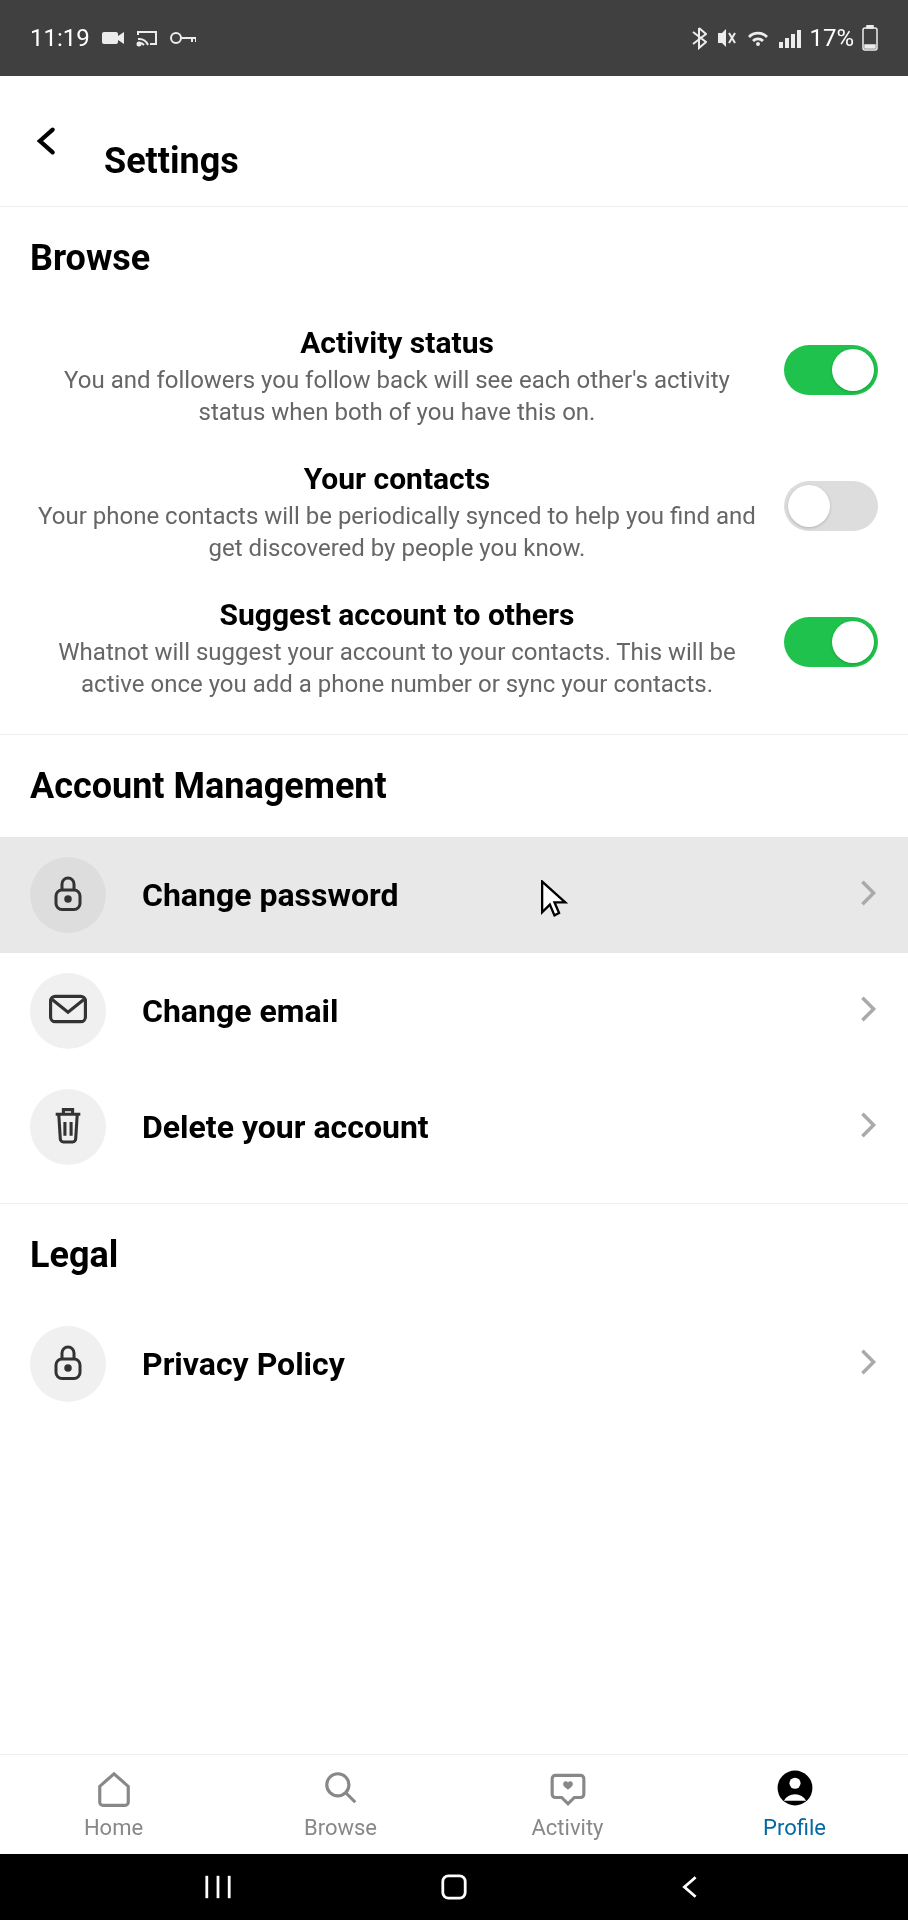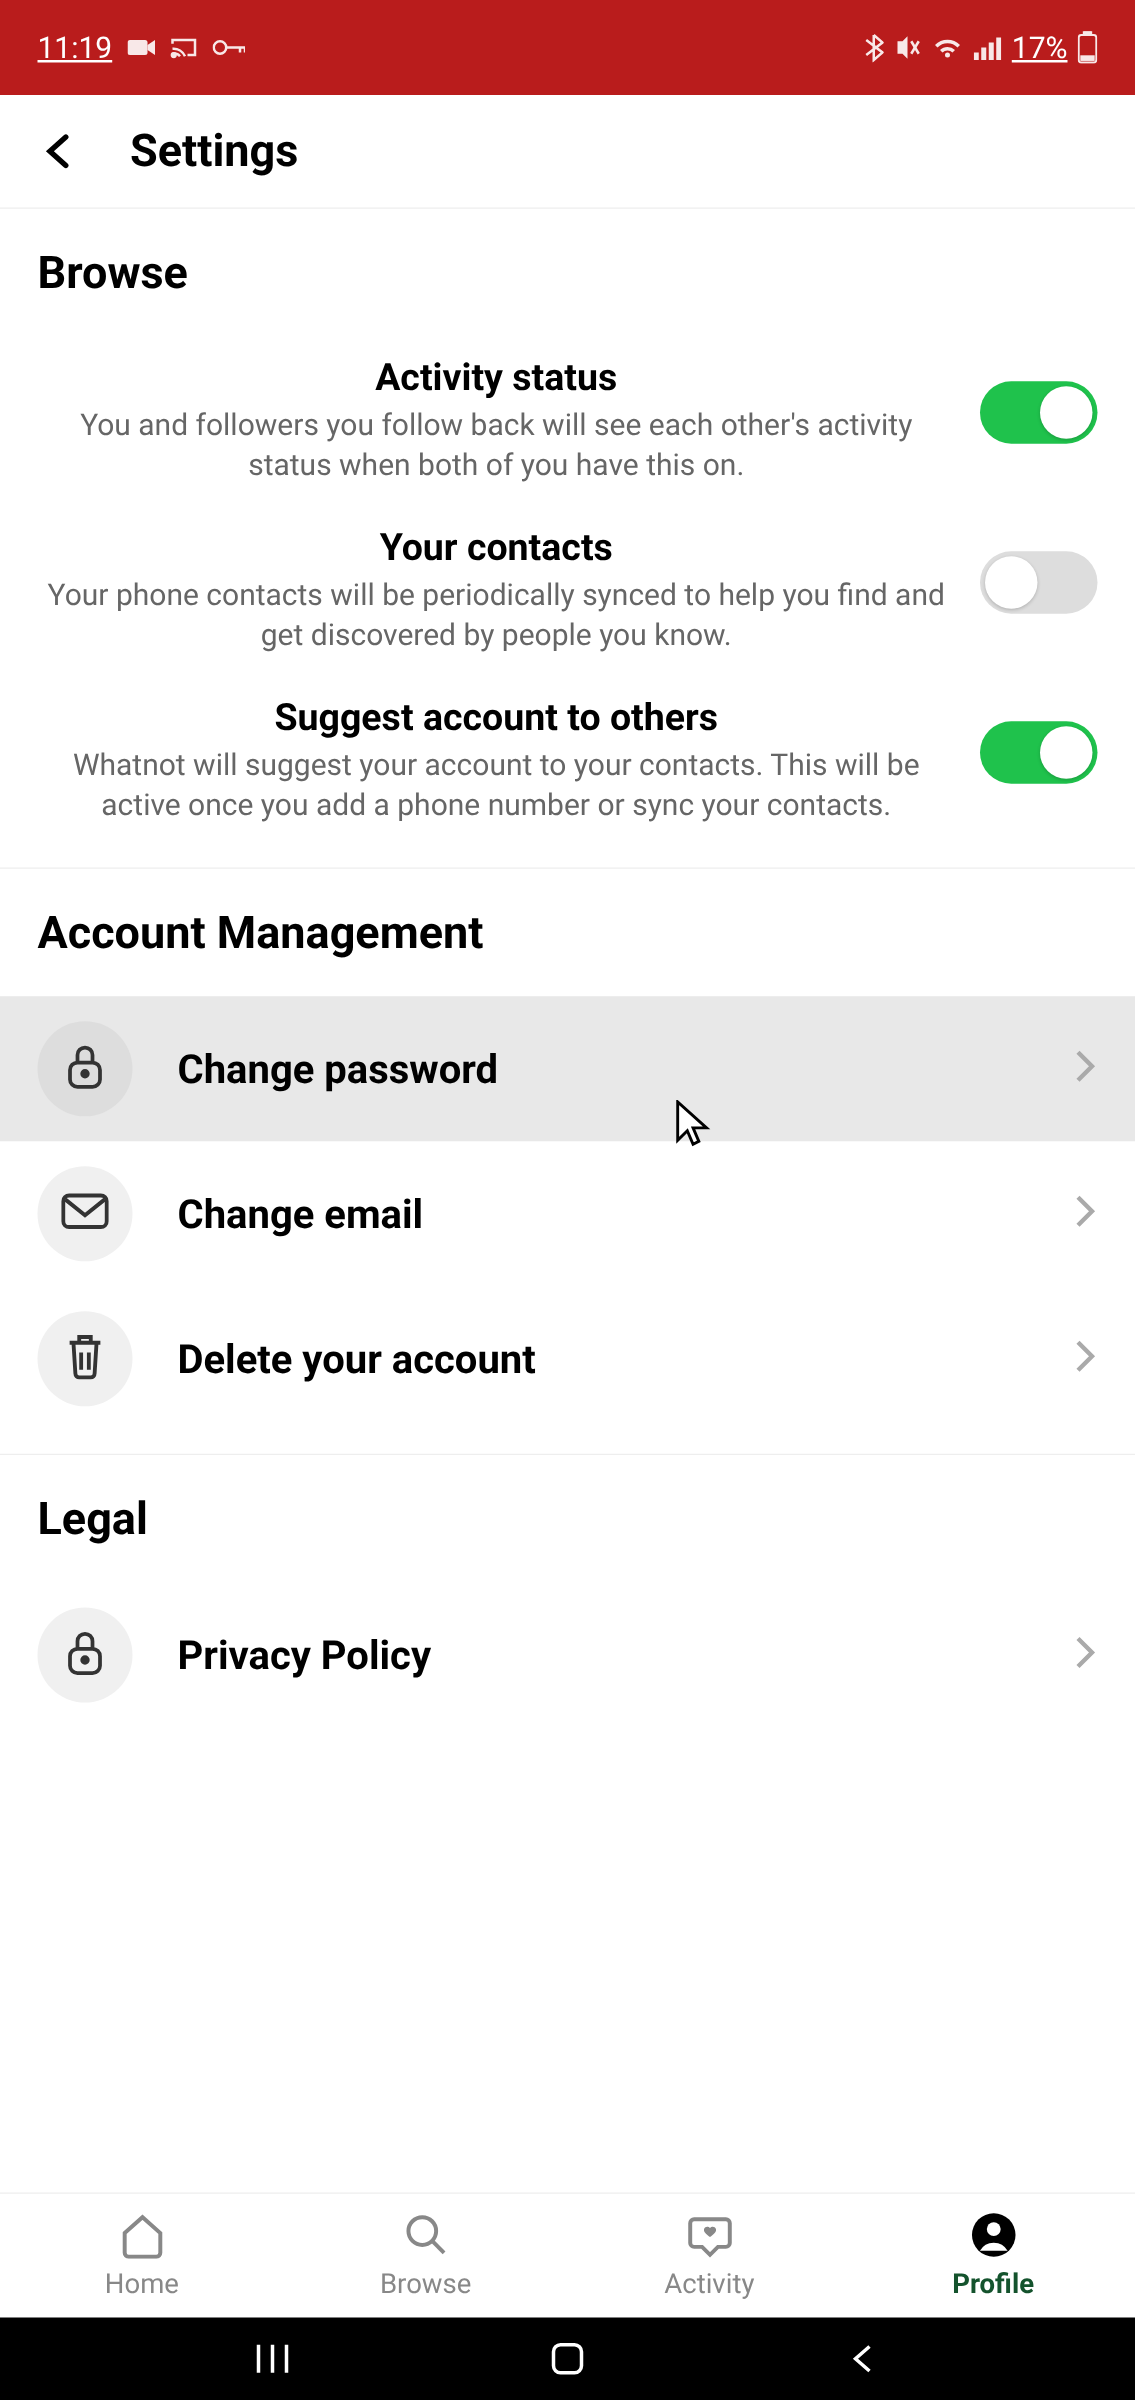--- a/index.html
+++ b/index.html
@@ -6,7 +6,7 @@
     body { width: 908px; height: 1920px; background: #fff; overflow: hidden; position: relative; }
     
     .status-bar {
-      background: #b91c1c;
+      background: #404040;
       color: #fff;
       height: 76px;
       display: flex;
@@ -14,7 +14,6 @@
       justify-content: space-between;
       padding: 0 30px;
       font-size: 24px;
-      text-decoration: underline;
     }
     .status-left { display: flex; align-items: center; gap: 12px; }
     .status-right { display: flex; align-items: center; gap: 8px; }

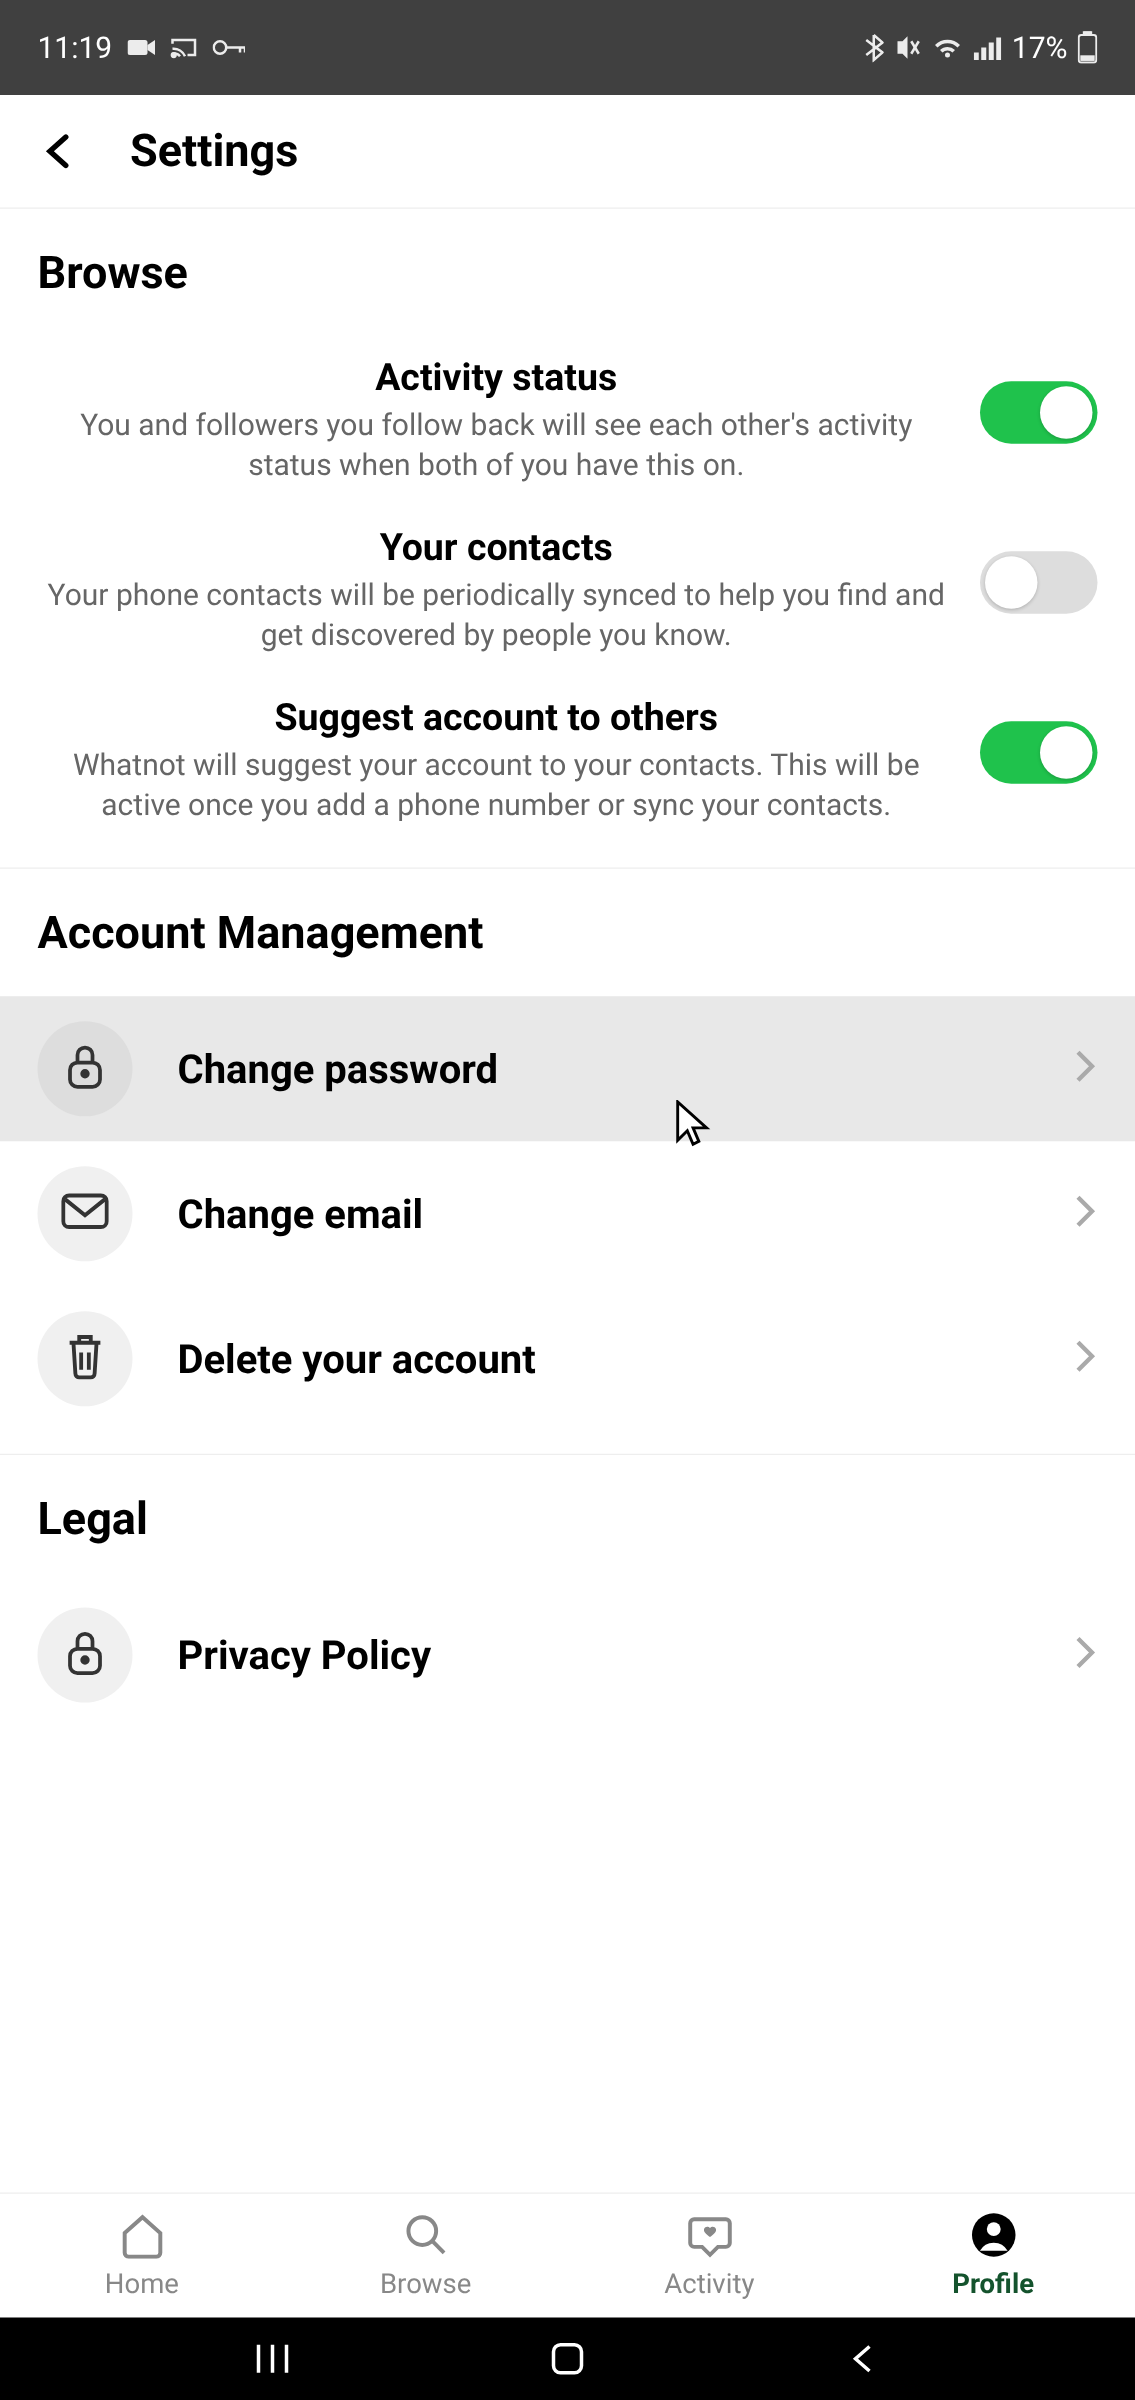--- a/index.html
+++ b/index.html
@@ -26,7 +26,7 @@
       gap: 40px;
       border-bottom: 1px solid #eee;
     }
-    .header-title { font-size: 36px; font-weight: 700; }
+    .header-title { font-size: 36px; font-weight: 700; margin-top: 40px; }
     .back-btn { display: flex; align-items: center; }
     
     .content { overflow-y: auto; height: calc(100% - 76px - 100px - 100px - 66px); }

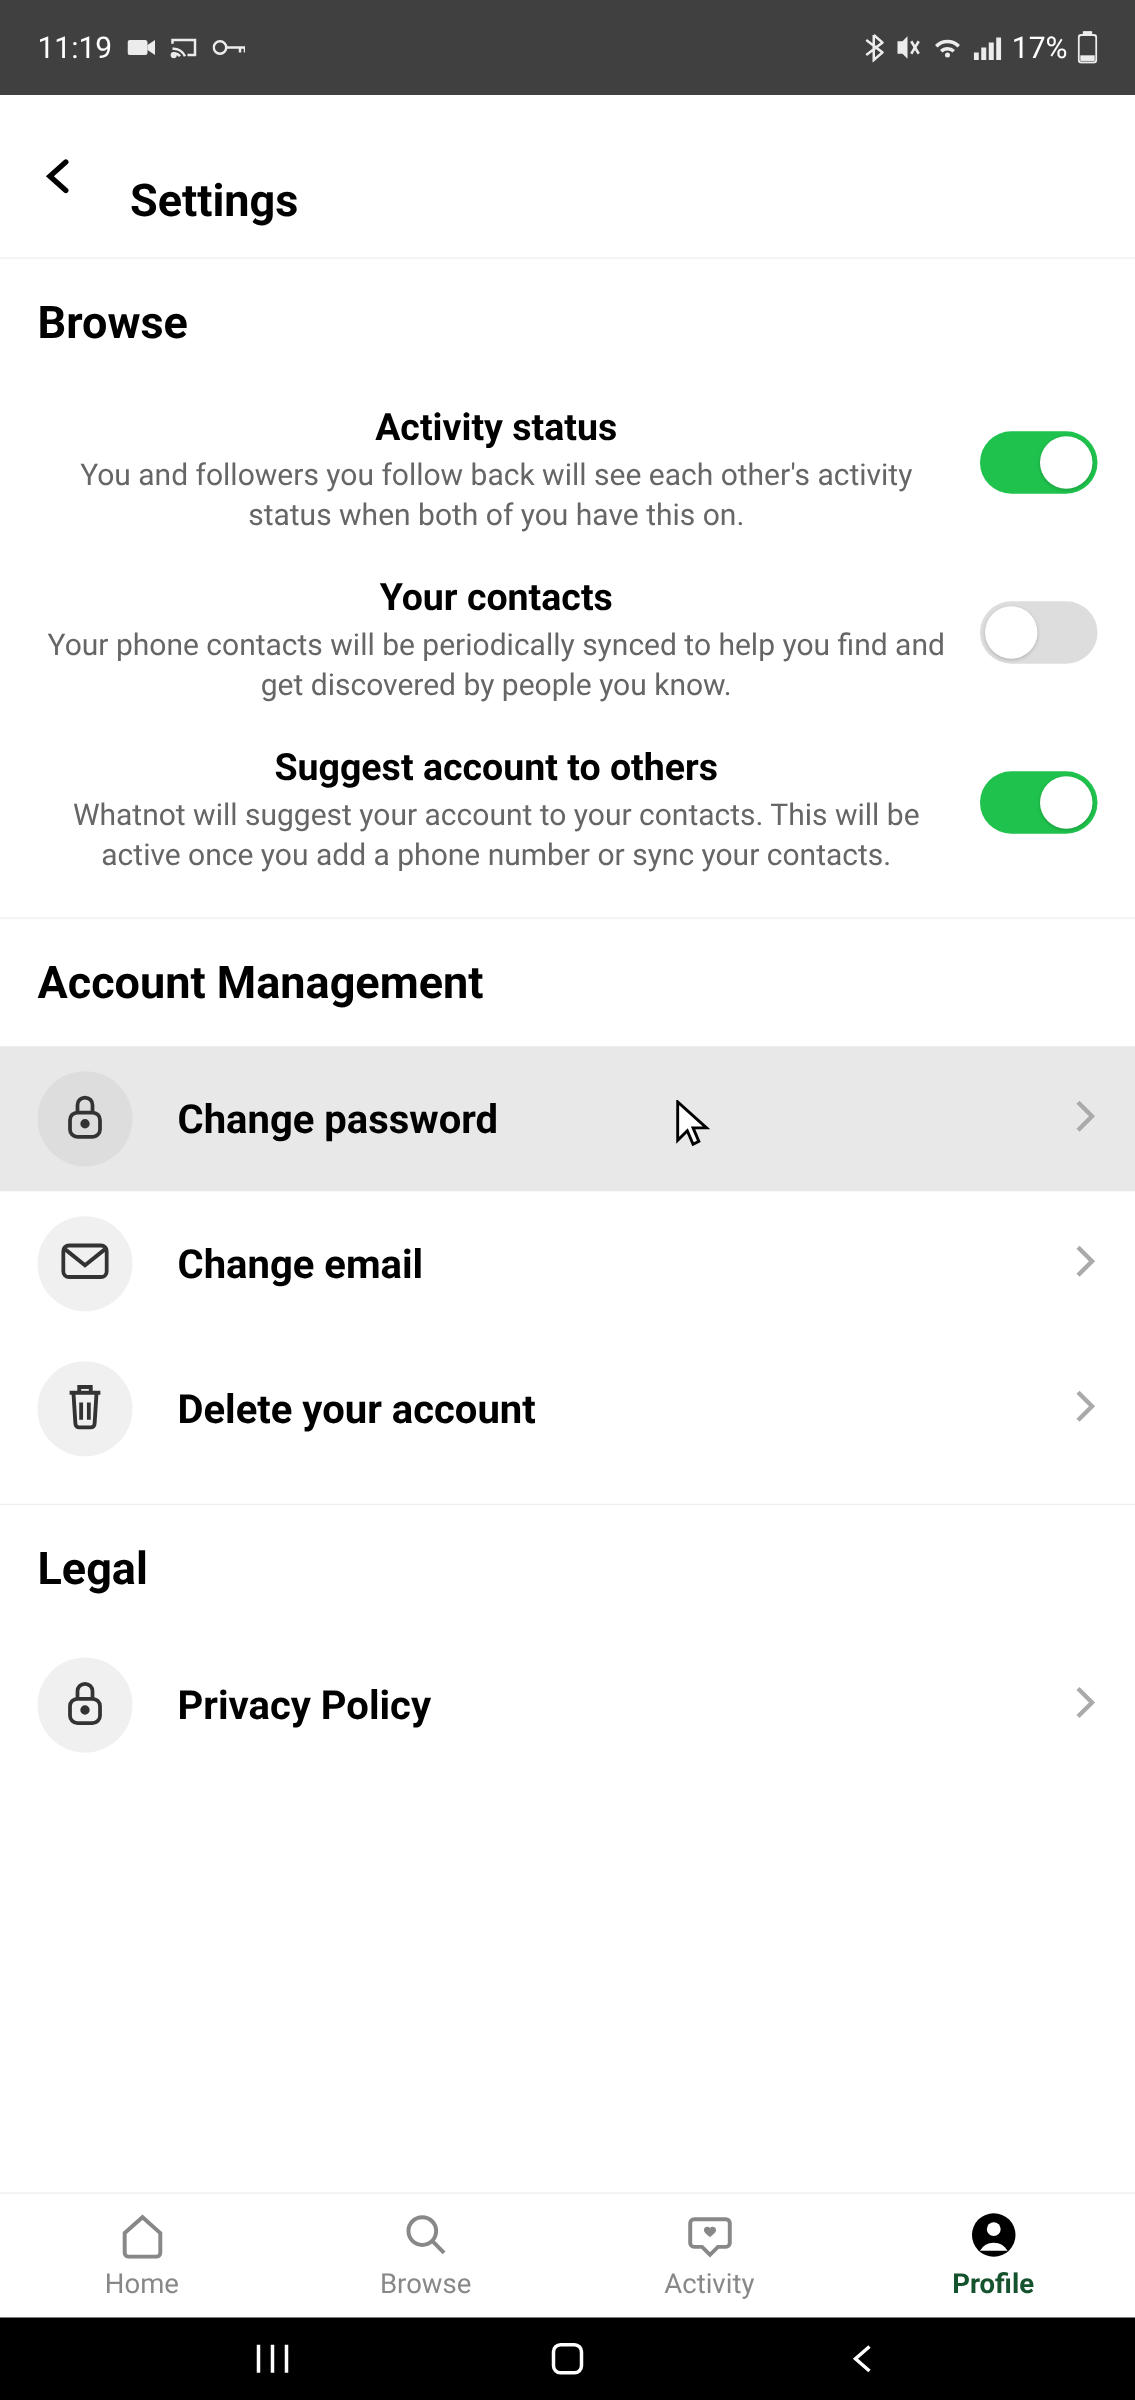--- a/index.html
+++ b/index.html
@@ -111,7 +111,7 @@
       color: #888;
       text-align: right;
     }
-    .nav-item.active { color: #14532d; font-weight: 700; }
+    .nav-item.active { color: #0369a1; font-weight: 400; }
     .nav-label { font-size: 22px; }
     
     .sys-nav {

